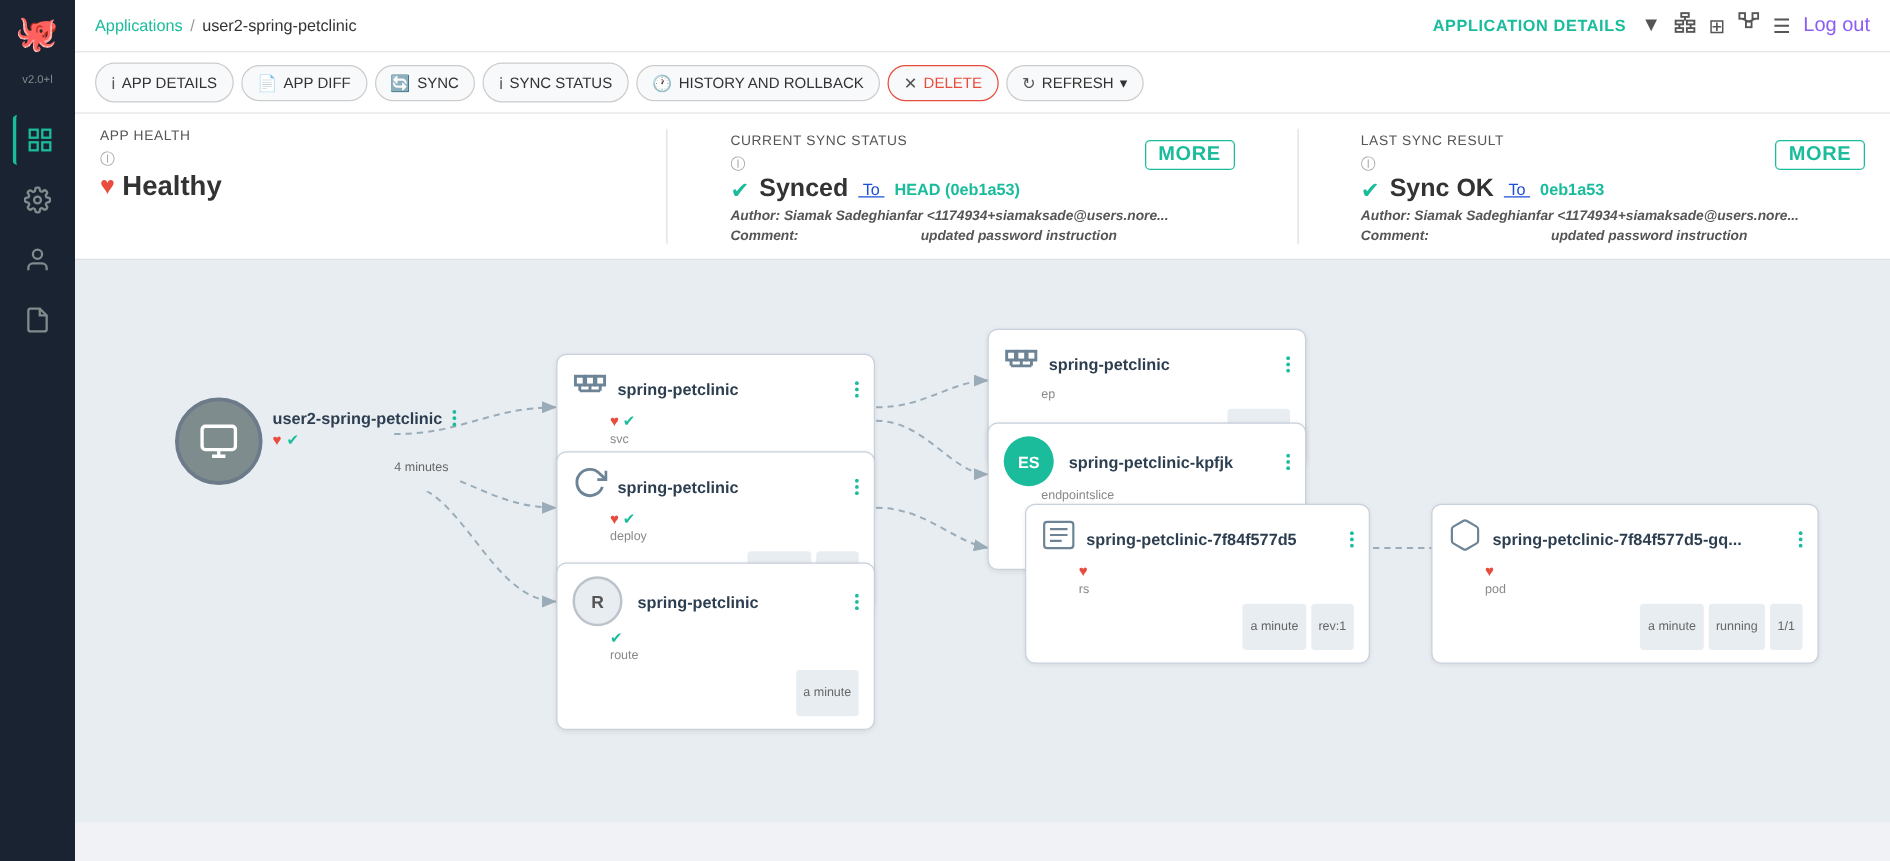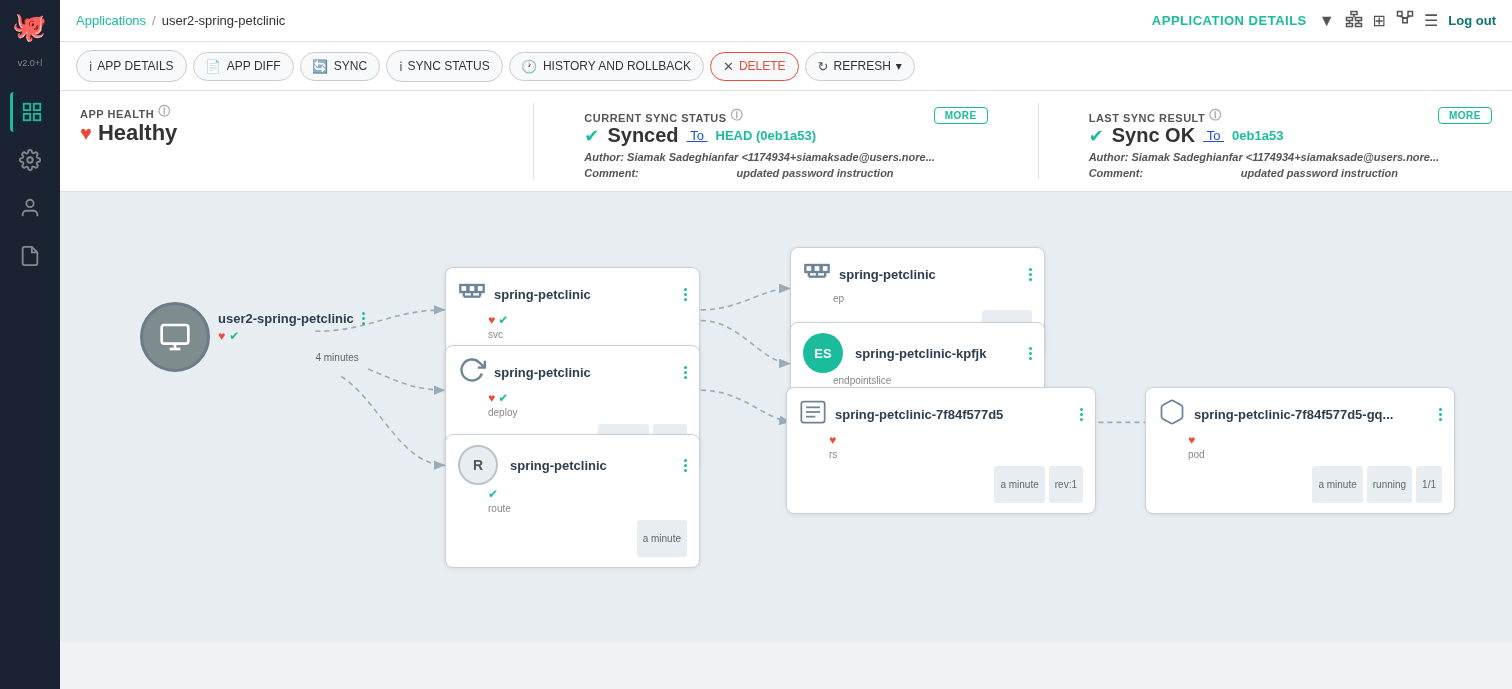--- a/index.html
+++ b/index.html
@@ -36,7 +36,7 @@
     .topbar-right { display: flex; align-items: center; gap: 12px; }
     .topbar-icons { display: flex; gap: 10px; align-items: center; }
     .topbar-icon { color: #555; cursor: pointer; font-size: 16px; }
-    .logout-btn { color: #0f766e; font-weight: 700; cursor: pointer; font-size: 13px; }
+    .logout-btn { color: #8b5cf6; font-weight: 400; cursor: pointer; font-size: 16px; }
 
     
     .toolbar {

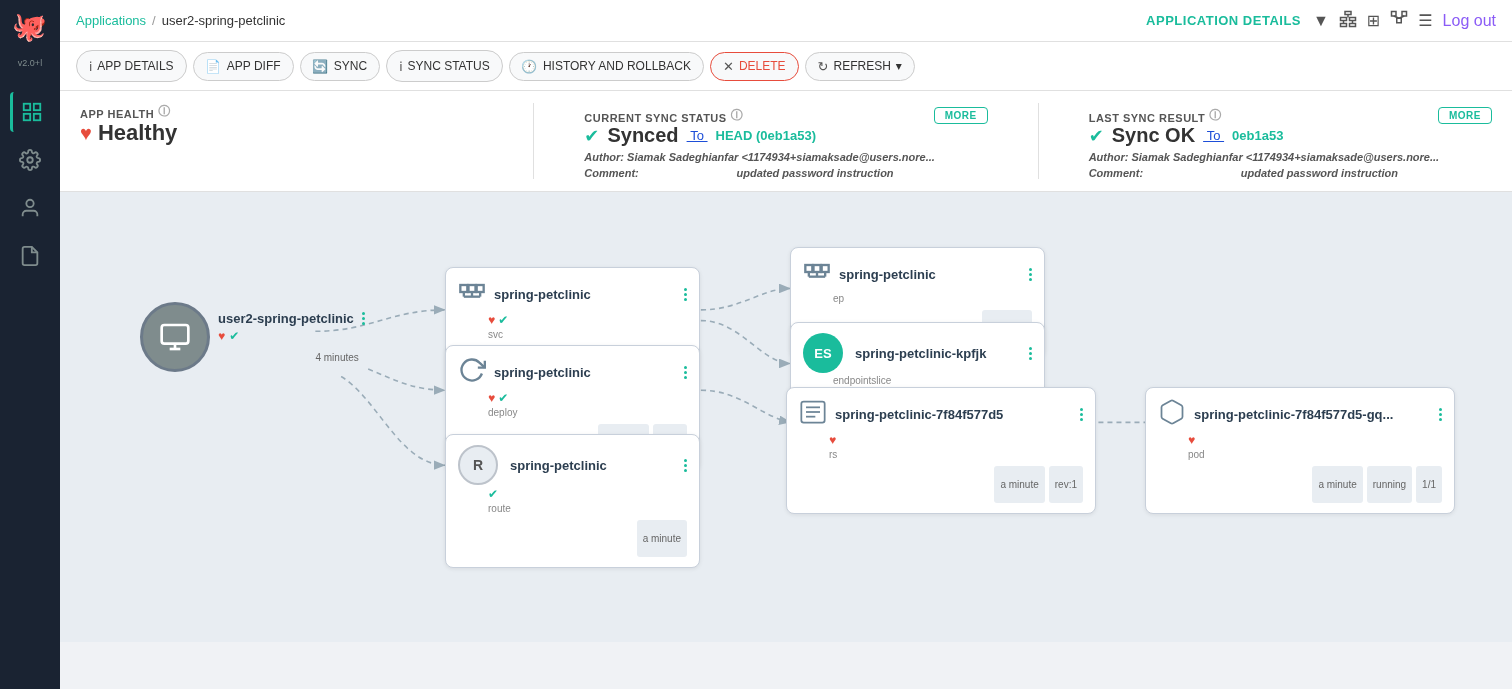--- a/index.html
+++ b/index.html
@@ -57,7 +57,7 @@
       gap: 40px; border-bottom: 1px solid #e0e0e0;
     }
     .status-section { flex: 1; }
-    .status-label { font-size: 11px; font-weight: 700; color: #555; text-transform: uppercase; letter-spacing: 0.5px; display: flex; align-items: flex-end; gap: 4px; }
+    .status-label { font-size: 11px; font-weight: 400; color: #555; text-transform: uppercase; letter-spacing: 0.5px; display: flex; align-items: flex-start; gap: 4px; flex-direction: column; }
     .status-label .info-icon { color: #aaa; font-size: 12px; }
     .status-value-row { display: flex; align-items: center; justify-content: space-between; margin-top: 4px; }
     .health-healthy { display: flex; align-items: center; gap: 6px; font-size: 22px; font-weight: 600; color: #333; }

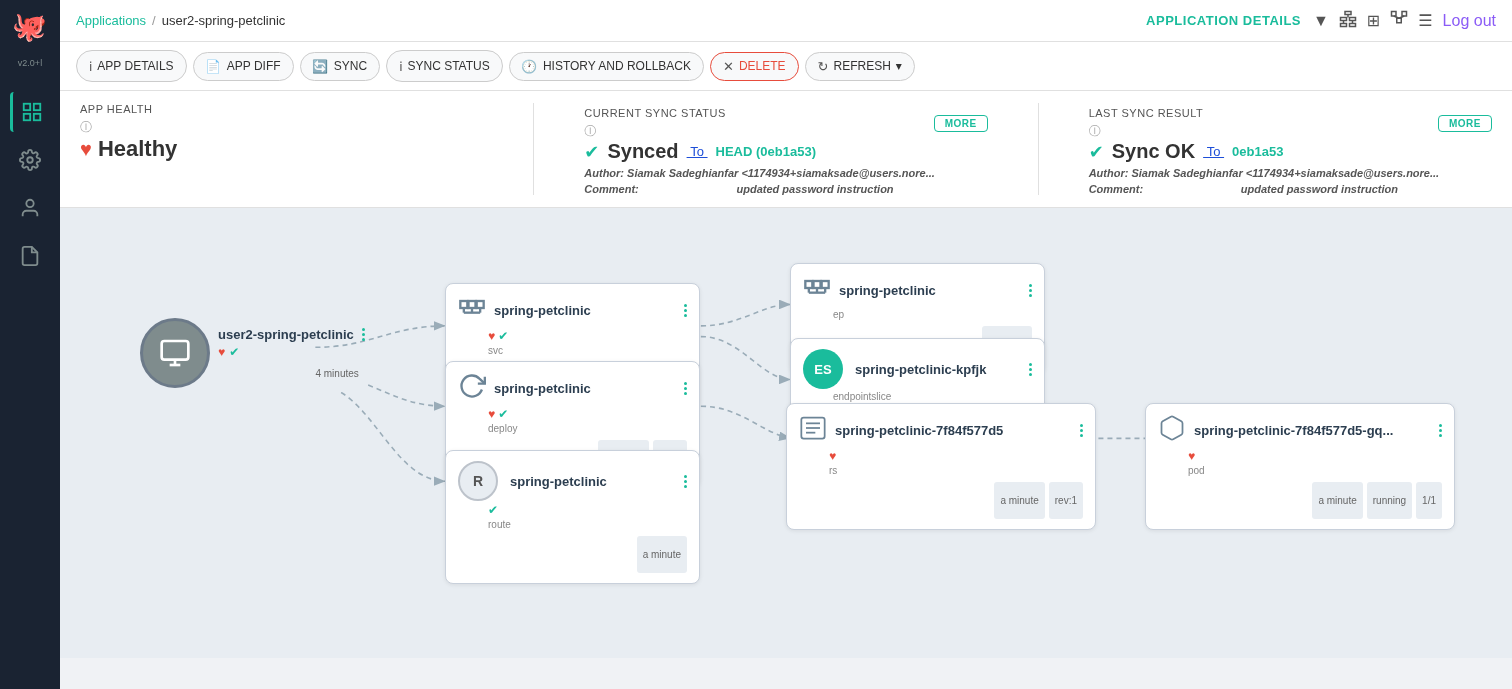--- a/index.html
+++ b/index.html
@@ -69,7 +69,7 @@
     .commit-link { color: #1abc9c; font-weight: 600; }
     .more-btn {
       border: 1.5px solid #1abc9c; color: #1abc9c; background: #fff; padding: 2px 10px;
-      border-radius: 4px; font-size: 10px; font-weight: 700; cursor: pointer; letter-spacing: 0.5px;
+      border-radius: 4px; font-size: 16px; font-weight: 700; cursor: pointer; letter-spacing: 0.5px;
     }
     .meta-row { margin-top: 4px; font-size: 11px; color: #555; font-style: italic; }
     .meta-row span { font-weight: 600; }

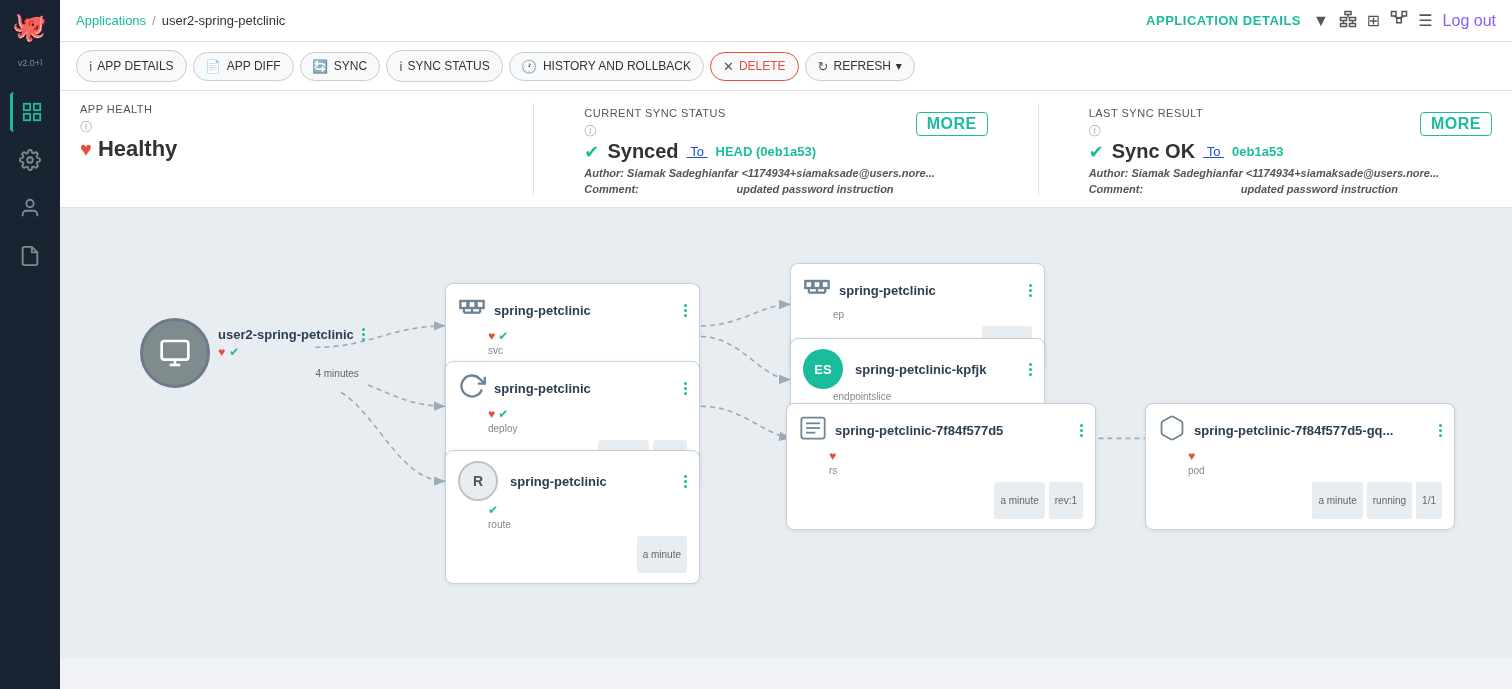--- a/index.html
+++ b/index.html
@@ -468,7 +468,7 @@
       </div>
     </div>
 
-    <div class="node-card" style="left: 726px; top: 195px; width: 310px;">
+    <div class="node-card" style="left: 760px; top: 195px; width: 276px;">
       <div class="node-card-header">
         <div style="color: #6c8496; font-size: 20px;">
           <svg width="28" height="28" viewBox="0 0 24 24" fill="none" stroke="currentColor" stroke-width="1.5">

